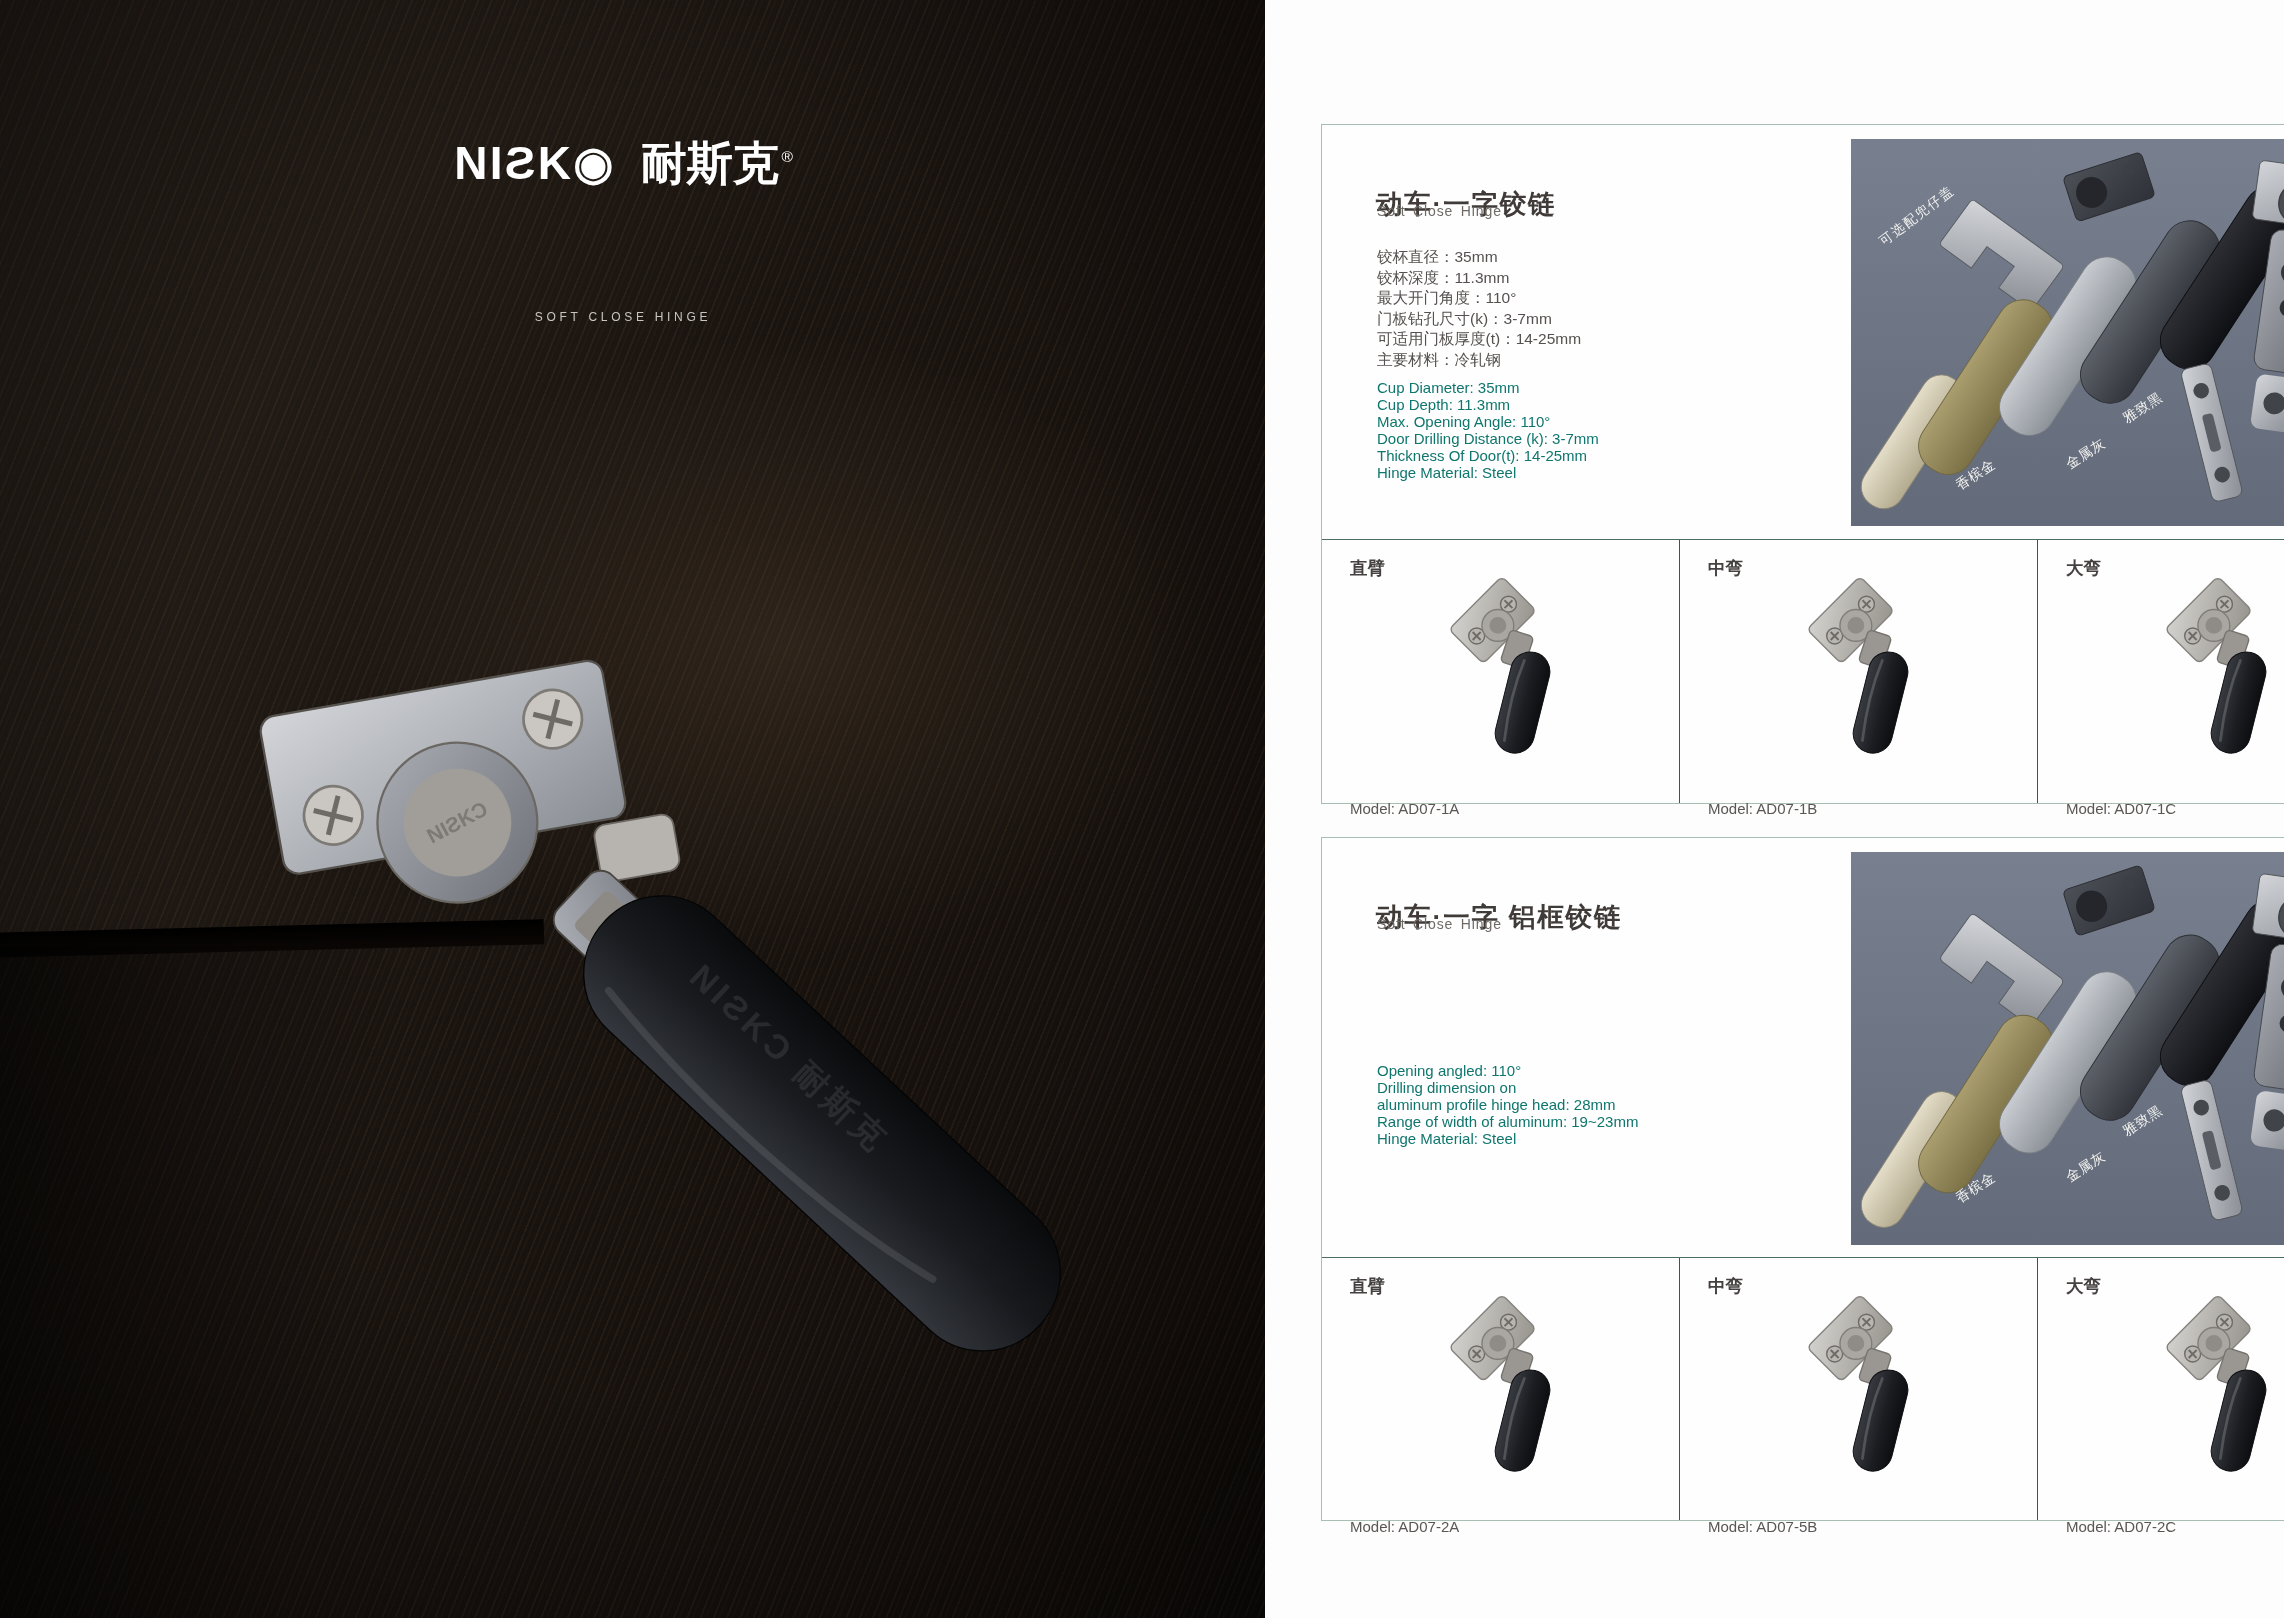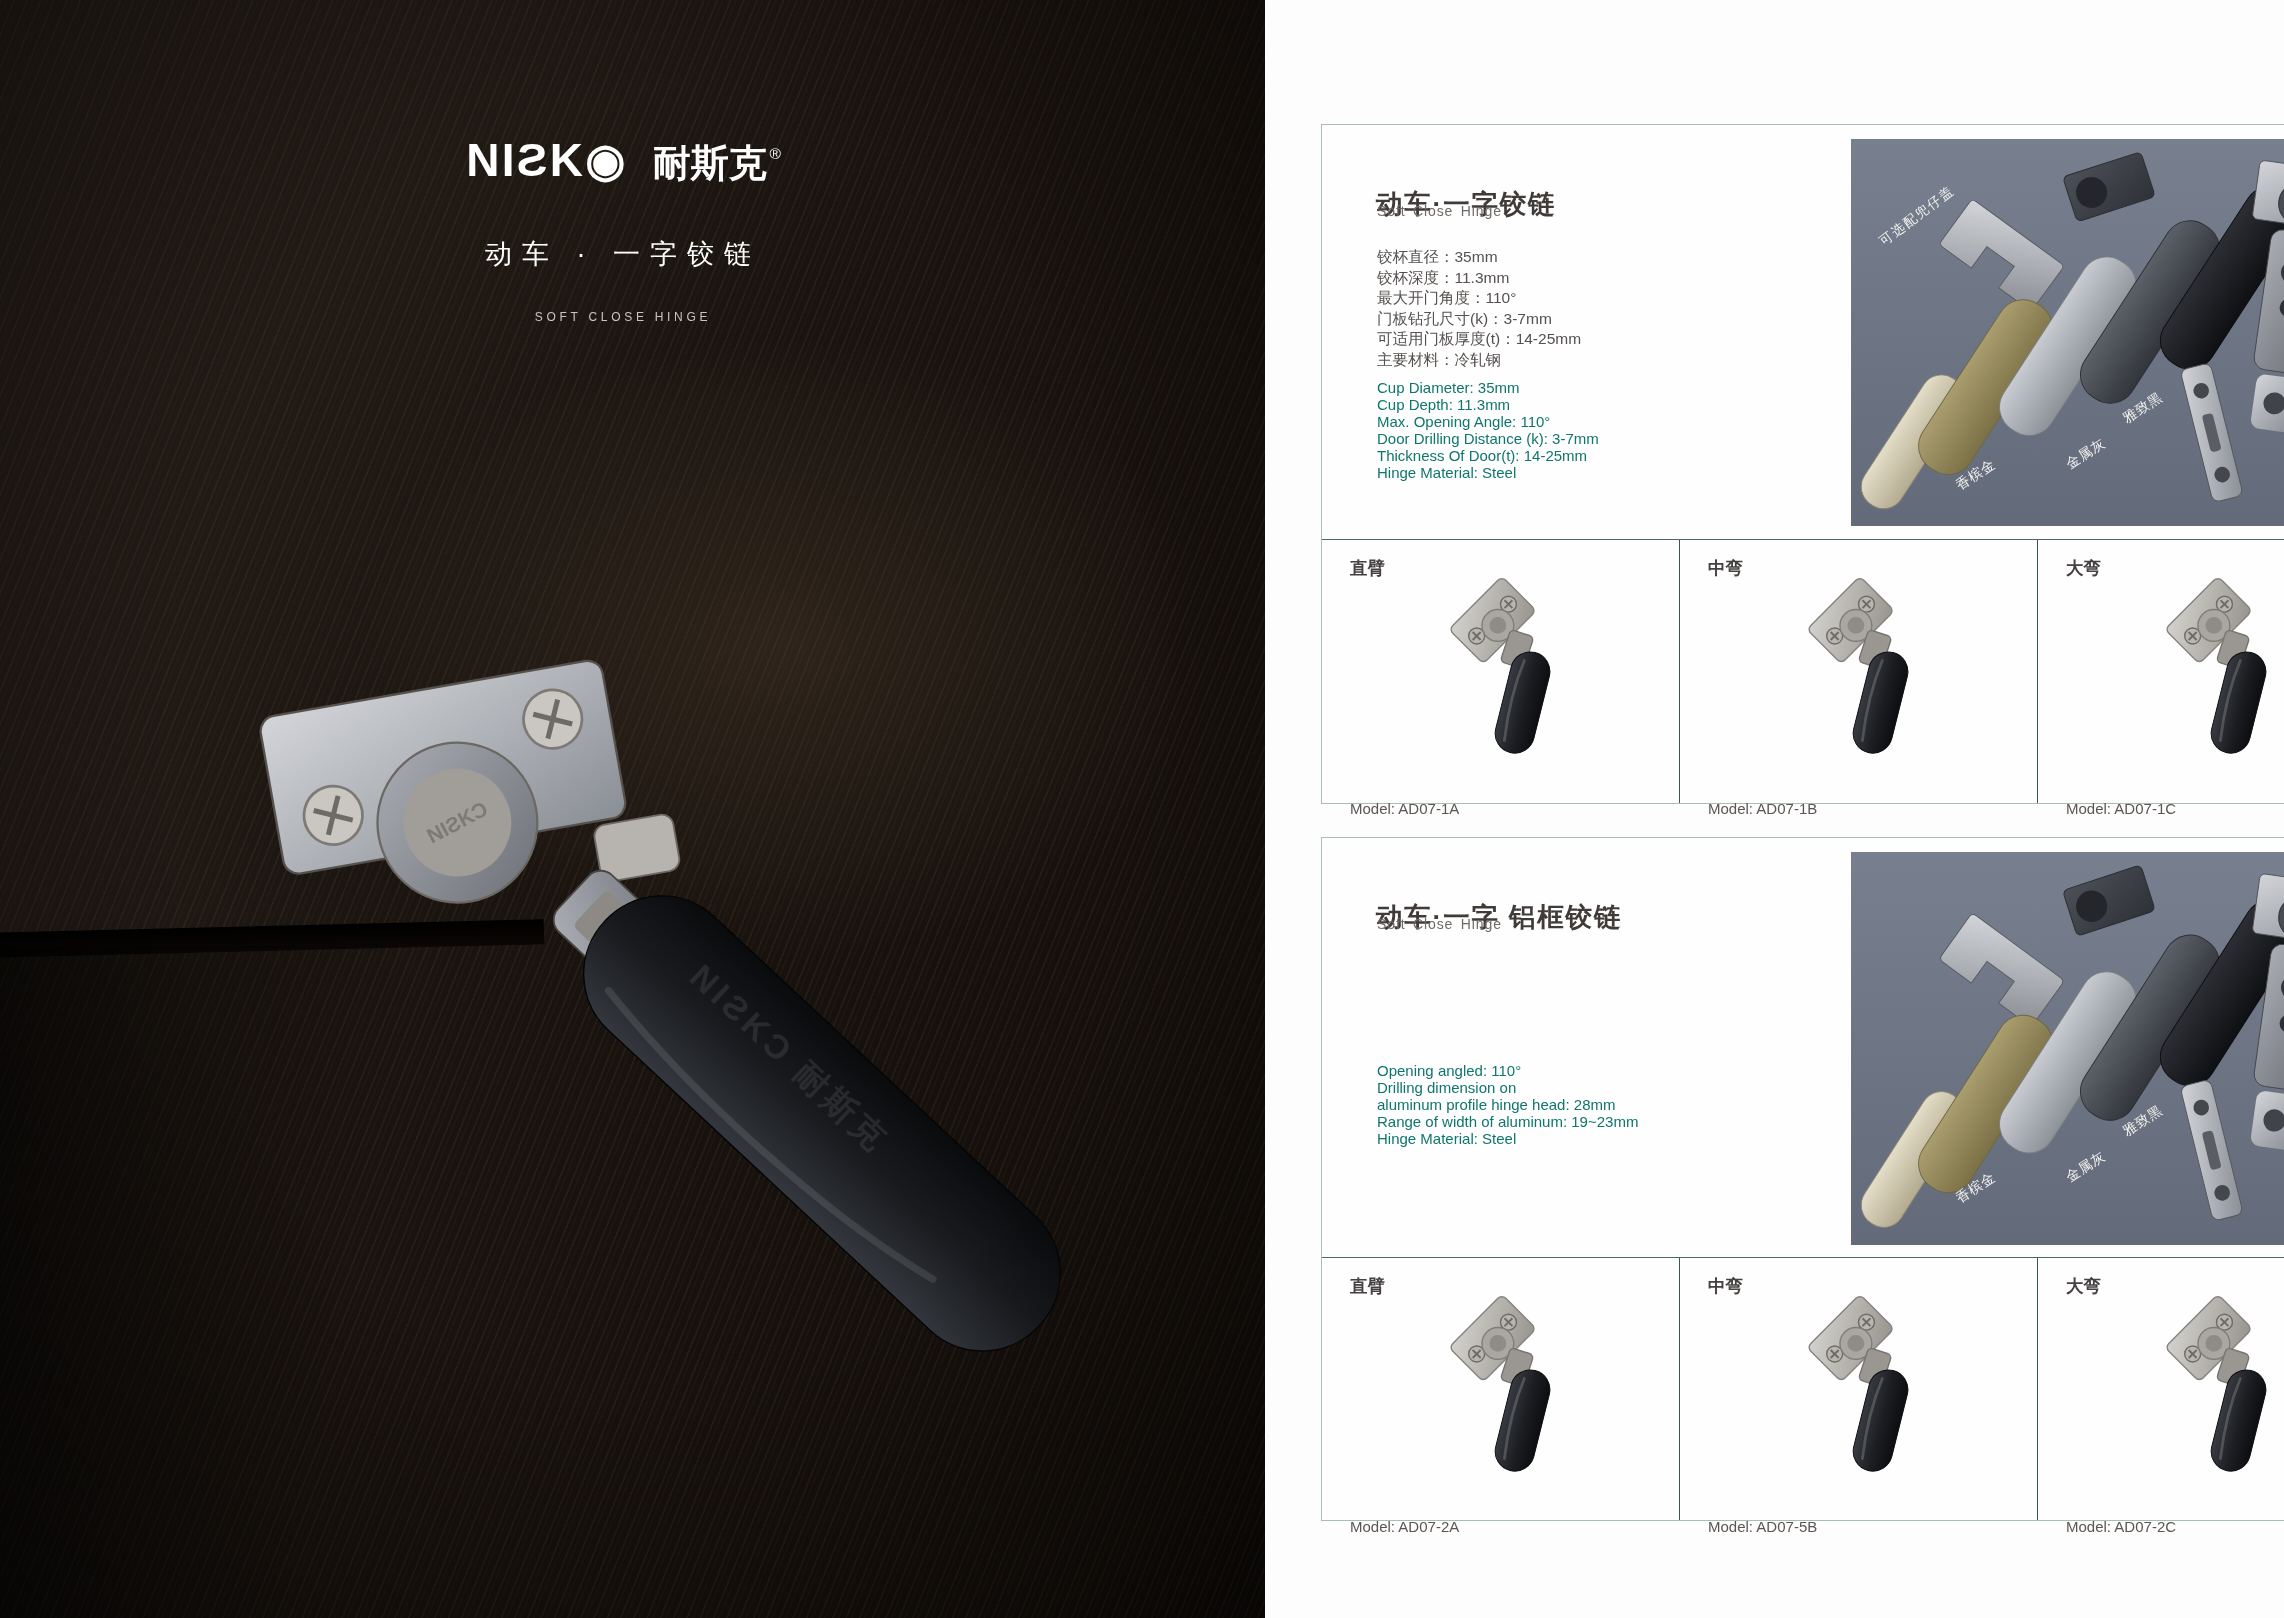--- a/index.html
+++ b/index.html
@@ -24,7 +24,7 @@
   .brand{position:absolute;left:404px;top:133px;width:439px;text-align:center;color:#ffffff;
          white-space:nowrap;z-index:5;}
   .brand-latin{font-size:46px;font-weight:800;letter-spacing:2.3px;}
-  .brand-cn{font-size:38px;font-weight:800;margin-left:23px;}
+  .brand-cn{font-size:46px;font-weight:800;margin-left:23px;}
   .brand-reg{font-size:15.5px;vertical-align:17.4px;margin-left:2.7px;}
   .ltitle{position:absolute;left:349px;top:236px;width:548px;text-align:center;color:#ffffff;
           font-size:27px;font-weight:500;letter-spacing:10px;z-index:5;white-space:nowrap;}

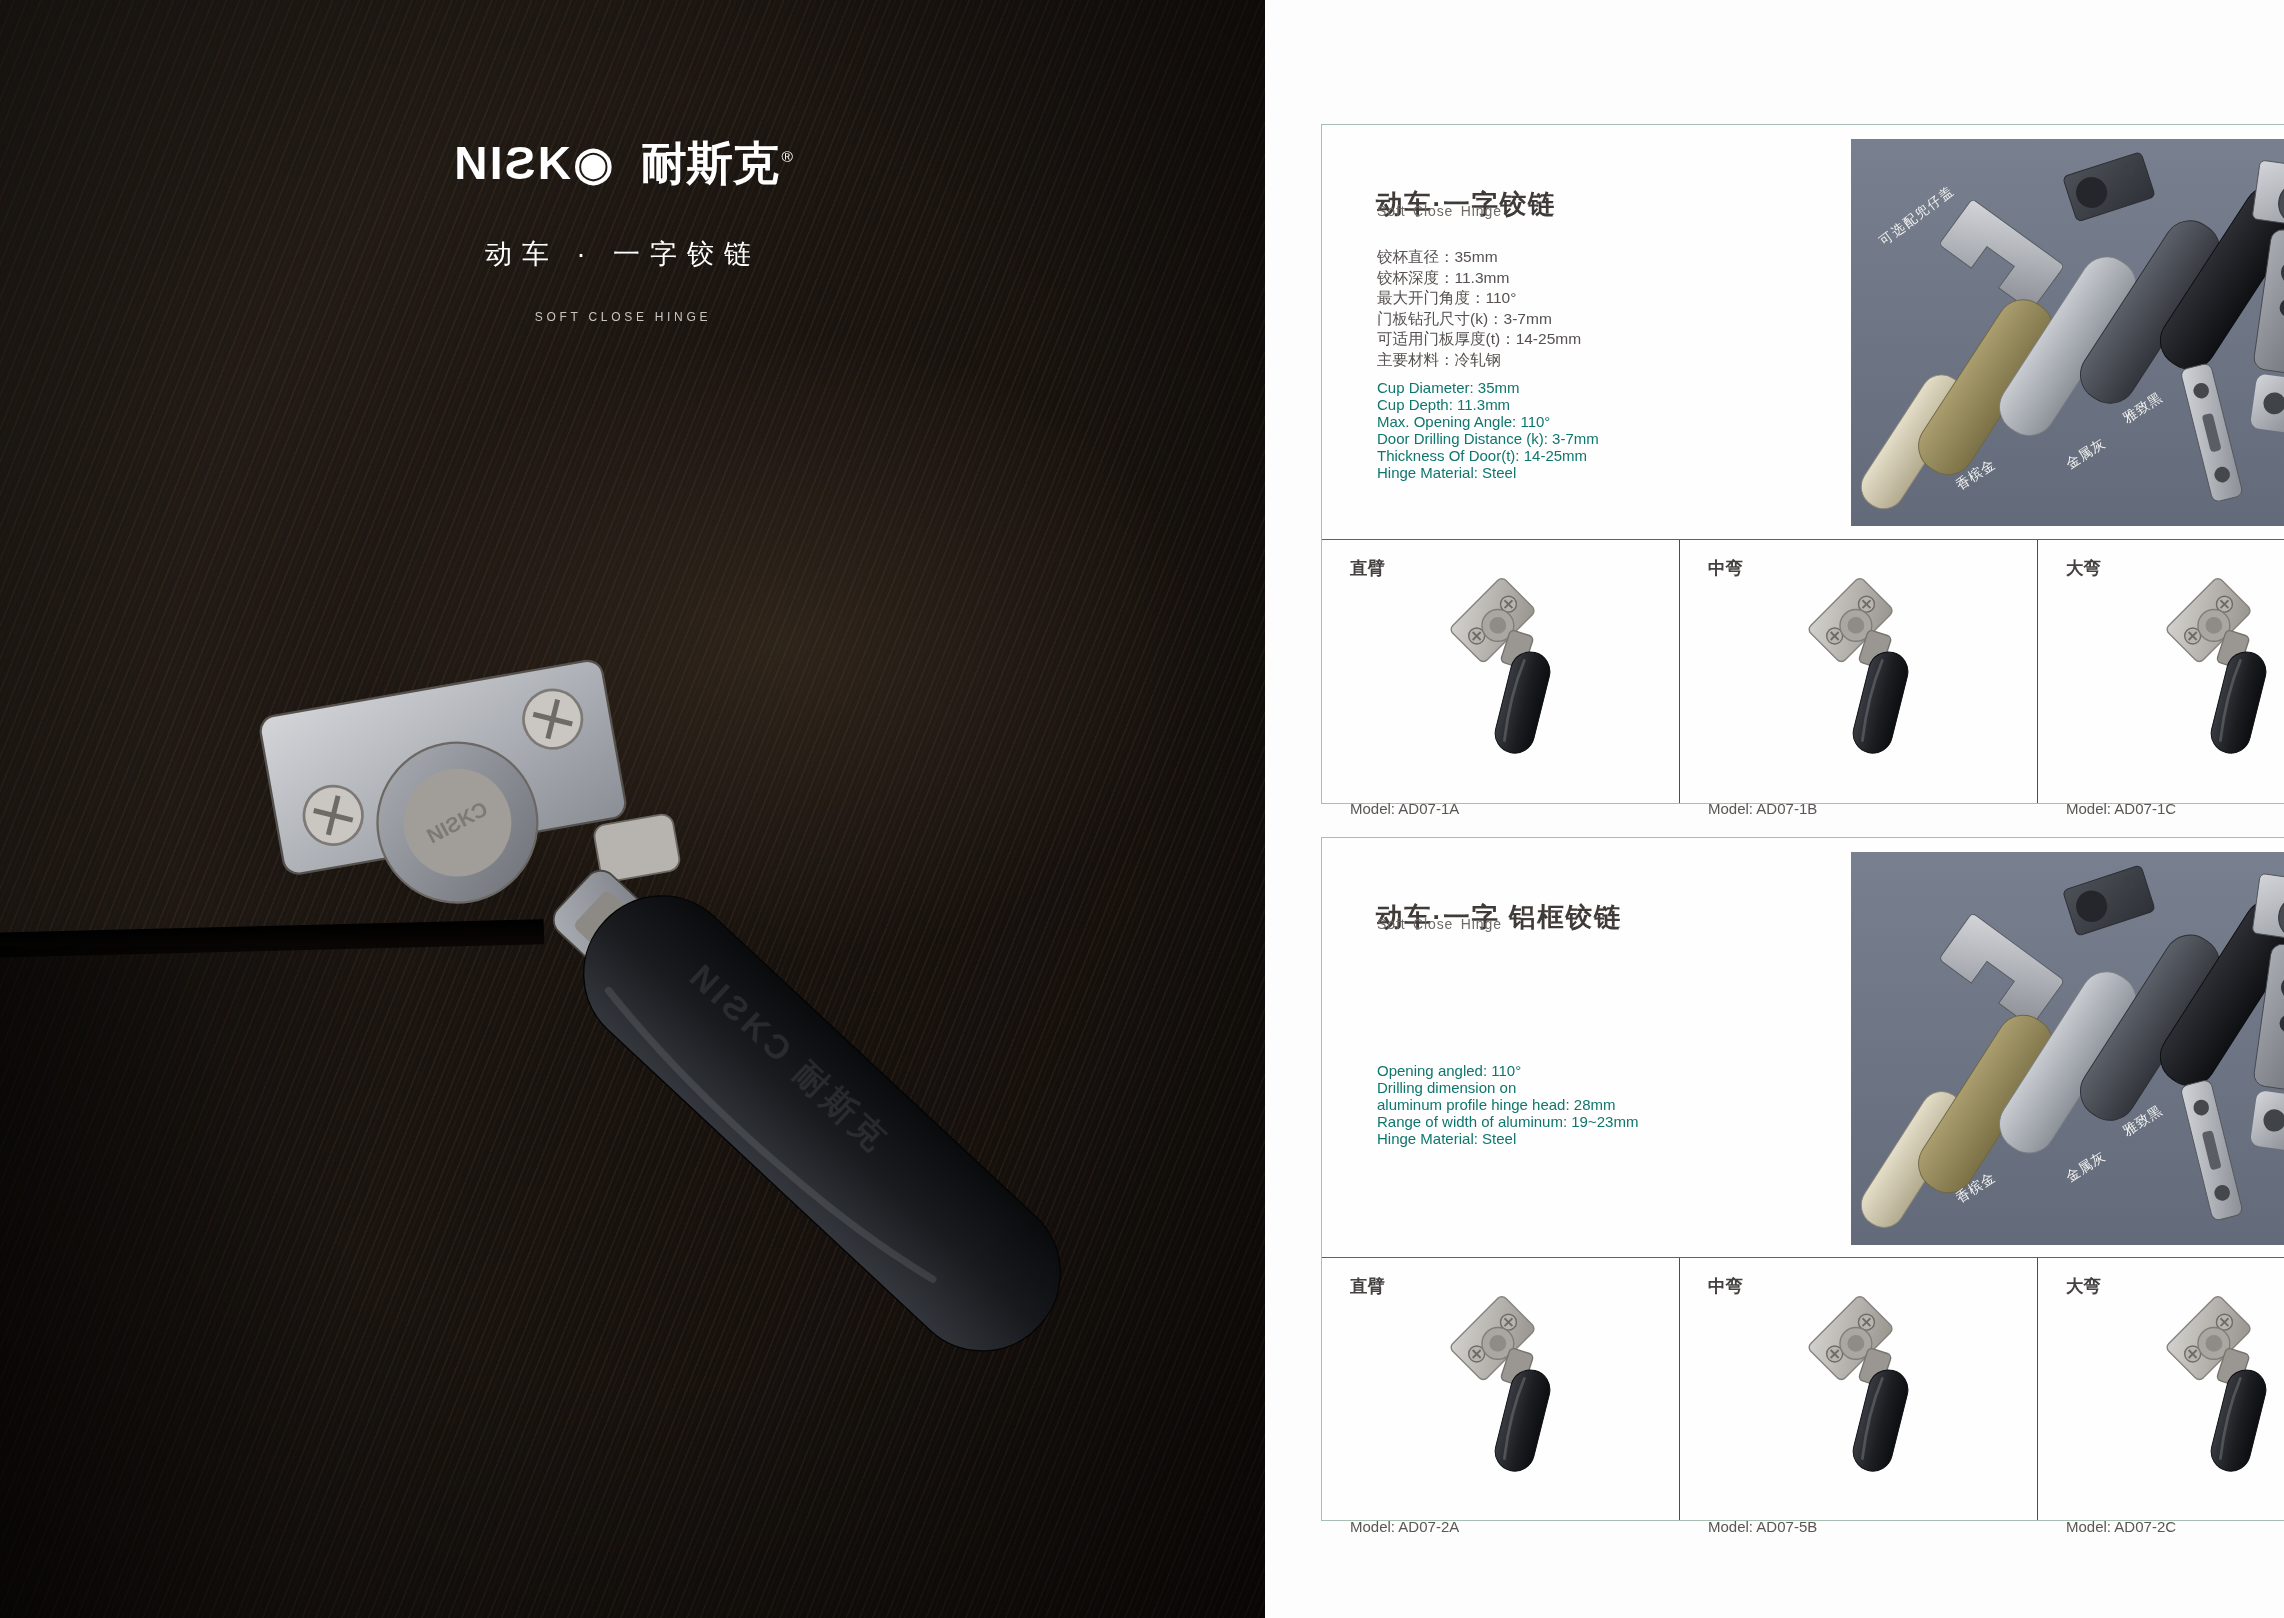--- a/index.html
+++ b/index.html
@@ -236,7 +236,6 @@
       <span class="brand-latin">NIƧK◉</span>
       <span class="brand-cn">耐斯克</span><sup class="brand-reg">®</sup>
     </div>
-    <div class="ltitle">动车 · 一字铰链</div>
     <div class="ltagen">SOFT CLOSE HINGE</div>
   </div>
 

